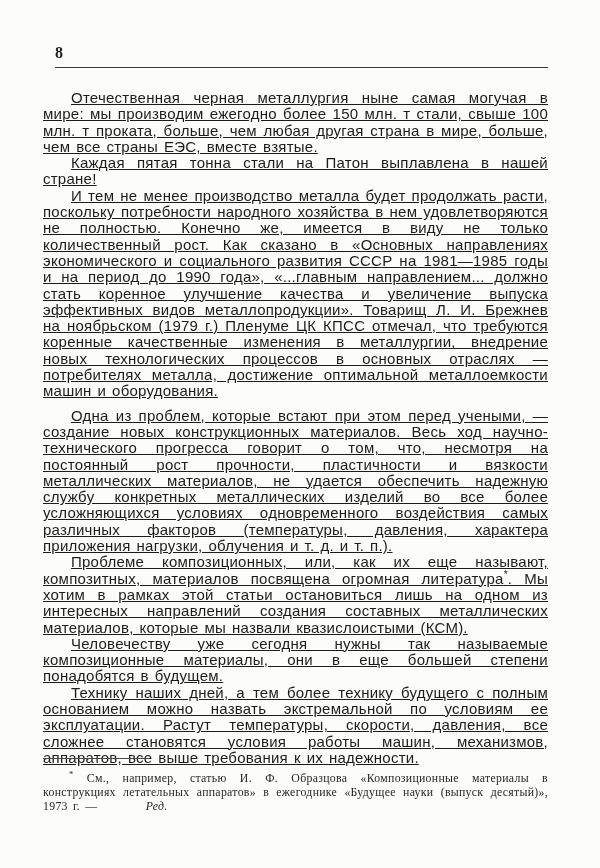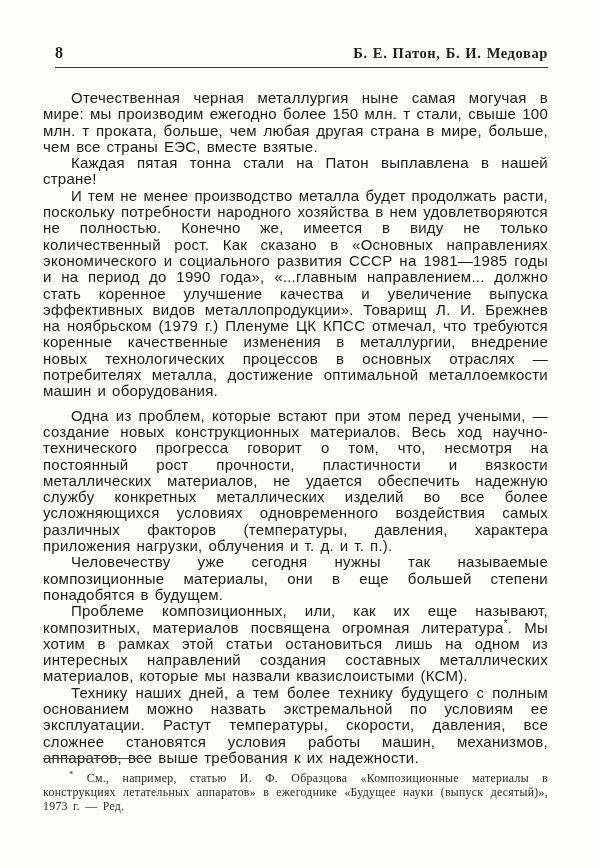--- a/index.html
+++ b/index.html
@@ -104,7 +104,6 @@
 
   <div class="running-header">
     <span class="page-number">8</span>
-    <span class="running-title">Б. Е. Патон, Б. И. Медовар</span>
   </div>
 
   <div class="body-text">

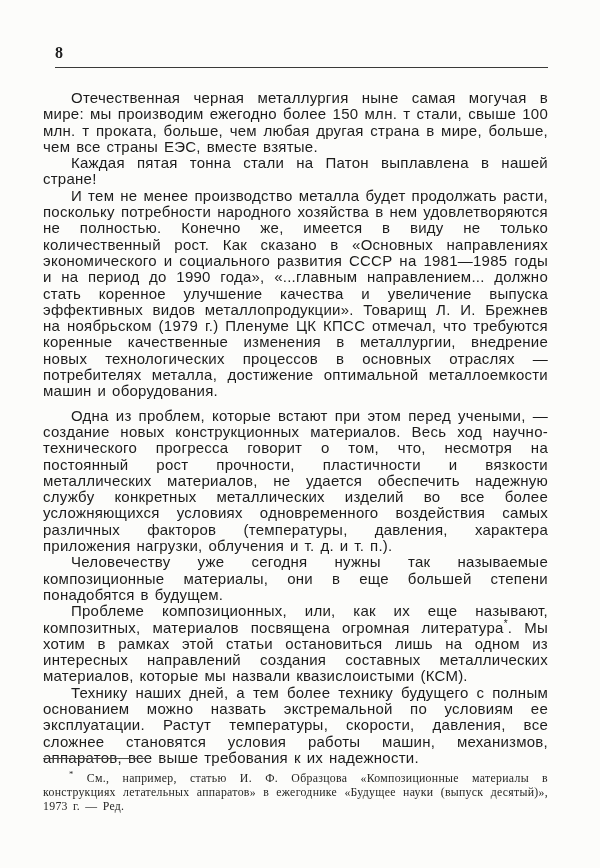--- a/index.html
+++ b/index.html
@@ -53,6 +53,7 @@
     word-spacing: 1.5px;
     text-align: justify;
     color: #1c1c1c;
+    text-decoration: underline;
   }
   .body-text p {
     margin: 0;

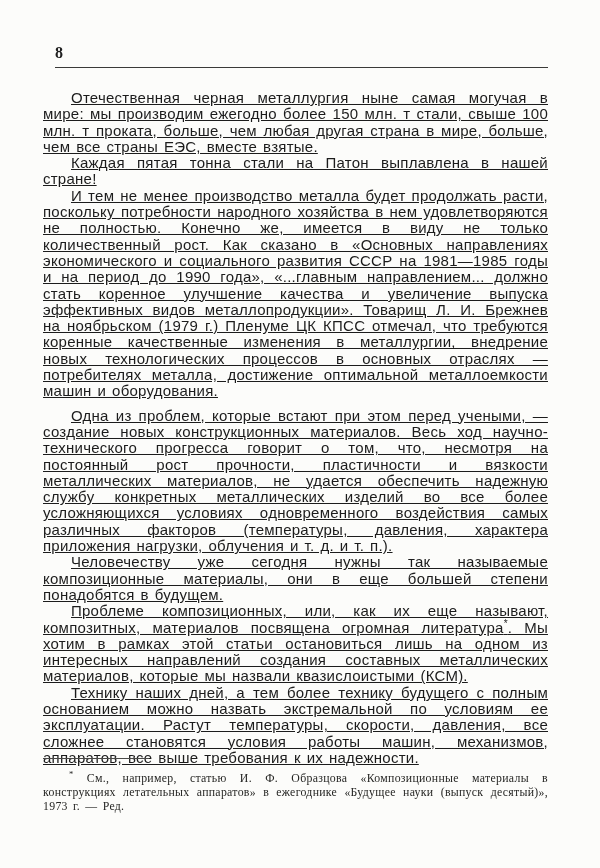--- a/index.html
+++ b/index.html
@@ -112,8 +112,8 @@
     <p>Каждая пятая тонна стали на Патон выплавлена в нашей стране!</p>
     <p>И тем не менее производство металла будет продолжать расти, поскольку потребности народного хозяйства в нем удовлетворяются не полностью. Конечно же, имеется в виду не только количественный рост. Как сказано в «Основных направлениях экономического и социального развития СССР на 1981—1985 годы и на период до 1990 года», «...главным направлением... должно стать коренное улучшение качества и увеличение выпуска эффективных видов металлопродукции». Товарищ Л. И. Брежнев на ноябрьском (1979 г.) Пленуме ЦК КПСС отмечал, что требуются коренные качественные изменения в металлургии, внедрение новых технологических процессов в основных отраслях — потребителях металла, достижение оптимальной металлоемкости машин и оборудования.</p>
     <p class="para-gap">Одна из проблем, которые встают при этом перед учеными, — создание новых конструкционных материалов. Весь ход научно-технического прогресса говорит о том, что, несмотря на постоянный рост прочности, пластичности и вязкости металлических материалов, не удается обеспечить надежную службу конкретных металлических изделий во все более усложняющихся условиях одновременного воздействия самых различных факторов (температуры, давления, характера приложения нагрузки, облучения и т. д. и т. п.).</p>
+    <p><span>Проблеме композиционных, или, как их еще называют, композитных, материалов посвящена огромная литература</span><span class="fn-marker-inline">*</span><span>. Мы хотим в рамках этой статьи остановиться лишь на одном из интересных направлений создания составных металлических материалов, которые мы назвали квазислоистыми (КСМ).</span></p>
     <p>Человечеству уже сегодня нужны так называемые композиционные материалы, они в еще большей степени понадобятся в будущем.</p>
-    <p><span>Проблеме композиционных, или, как их еще называют, композитных, материалов посвящена огромная литература</span><span class="fn-marker-inline">*</span><span>. Мы хотим в рамках этой статьи остановиться лишь на одном из интересных направлений создания составных металлических материалов, которые мы назвали квазислоистыми (КСМ).</span></p>
     <p>Технику наших дней, а тем более технику будущего с полным основанием можно назвать экстремальной по условиям ее эксплуатации. Растут температуры, скорости, давления, все сложнее становятся условия работы машин, механизмов, аппаратов, все выше требования к их надежности.</p>
   </div>
 

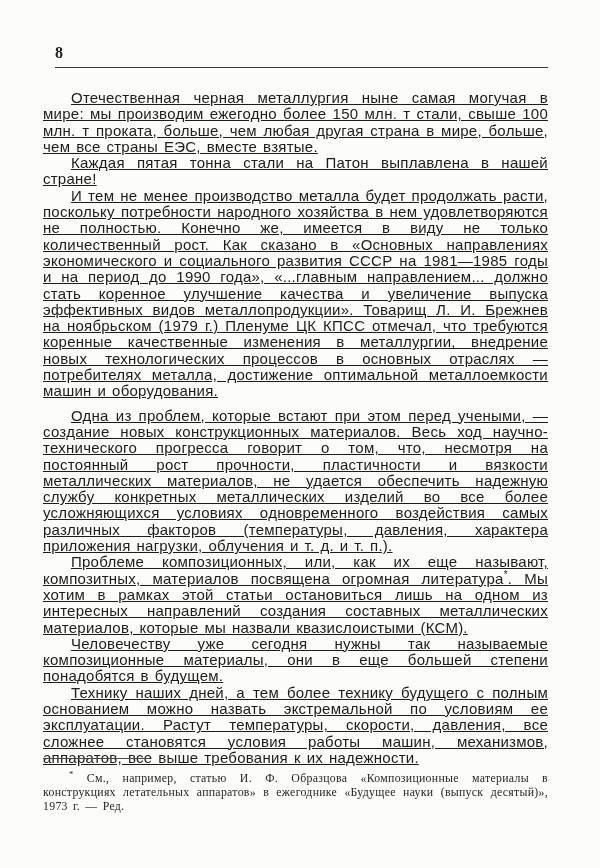--- a/index.html
+++ b/index.html
@@ -96,6 +96,8 @@
     line-height: 0;
   }
   .fn-sig {
+    font-style: italic;
+    margin-left: 43px;
   }
 </style>
 </head>

